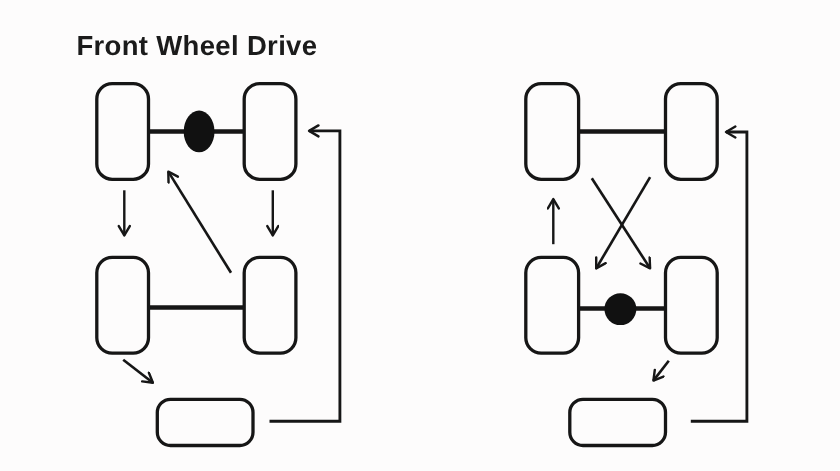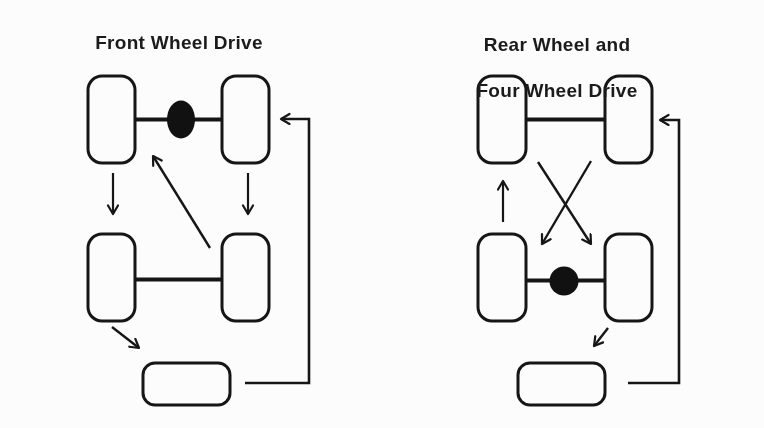--- a/index.html
+++ b/index.html
@@ -26,7 +26,7 @@
   .panel-title {
     position: absolute;
     text-align: center;
-    font-size: 19px;
+    font-size: 25px;
     font-weight: 600;
     letter-spacing: 0.3px;
     color: #1b1b1b;

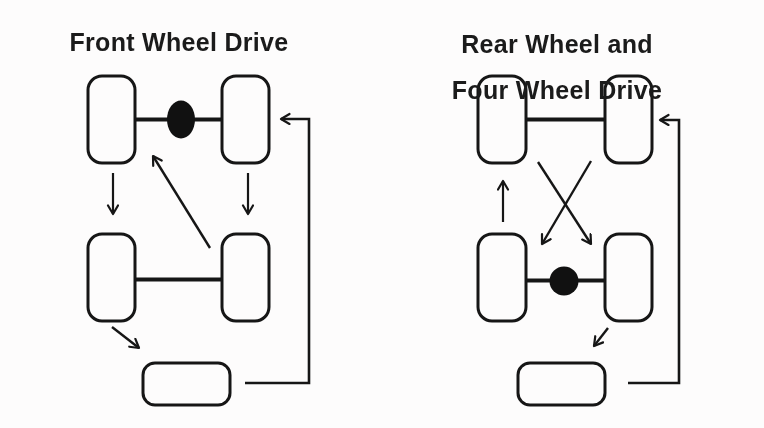--- a/index.html
+++ b/index.html
@@ -97,10 +97,6 @@
 
   <div class="panel-title title-left">Front Wheel Drive</div>
 
-  <div class="panel-title title-right">
-    <span>Rear Wheel and</span><br>
-    <span>Four Wheel Drive</span>
-  </div>
 </div>
 
 </body></html>

